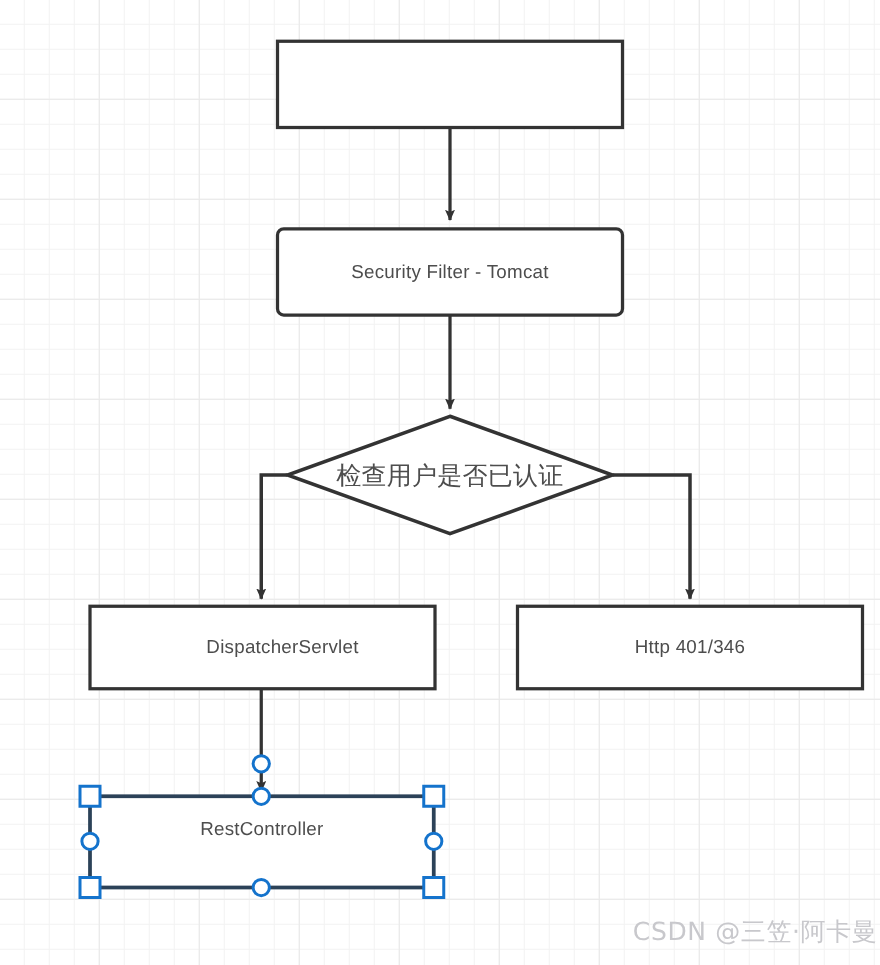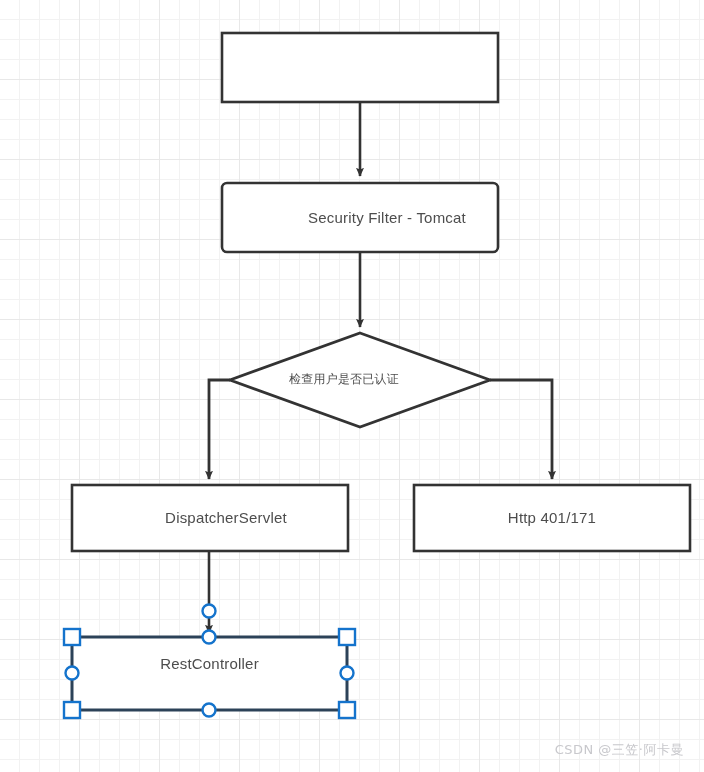--- a/index.html
+++ b/index.html
@@ -113,7 +113,7 @@
   </svg>
 
 
-  <div class="node-label" style="left:222px; top:183px; width:276px; height:69px;padding-left:27px;">Security Filter - Tomcat</div>
+  <div class="node-label" style="left:222px; top:183px; width:276px; height:69px;">Security Filter - Tomcat</div>
 
   <div class="node-label cjk" style="left:214px; top:333px; width:260px; height:94px; font-size:12px;">检查用户是否已认证</div>
 

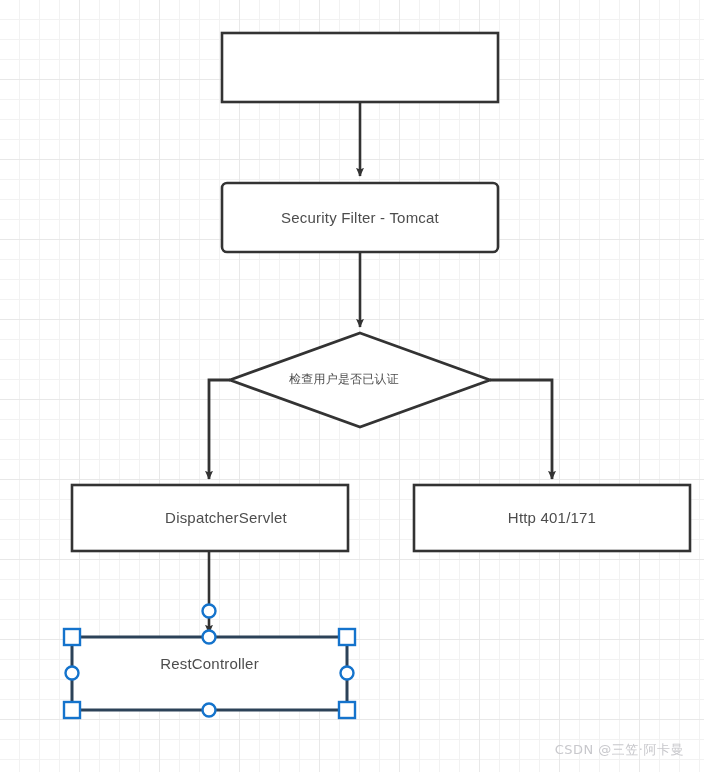--- a/index.html
+++ b/index.html
@@ -115,7 +115,7 @@
 
   <div class="node-label" style="left:222px; top:183px; width:276px; height:69px;">Security Filter - Tomcat</div>
 
-  <div class="node-label cjk" style="left:214px; top:333px; width:260px; height:94px; font-size:12px;">检查用户是否已认证</div>
+  <div class="node-label cjk" style="left:230px; top:333px; width:260px; height:94px; font-size:20px;">检查用户是否已认证</div>
 
   <div class="node-label" style="left:72px; top:485px; width:276px; height:66px;margin-left:16px;">DispatcherServlet</div>
 

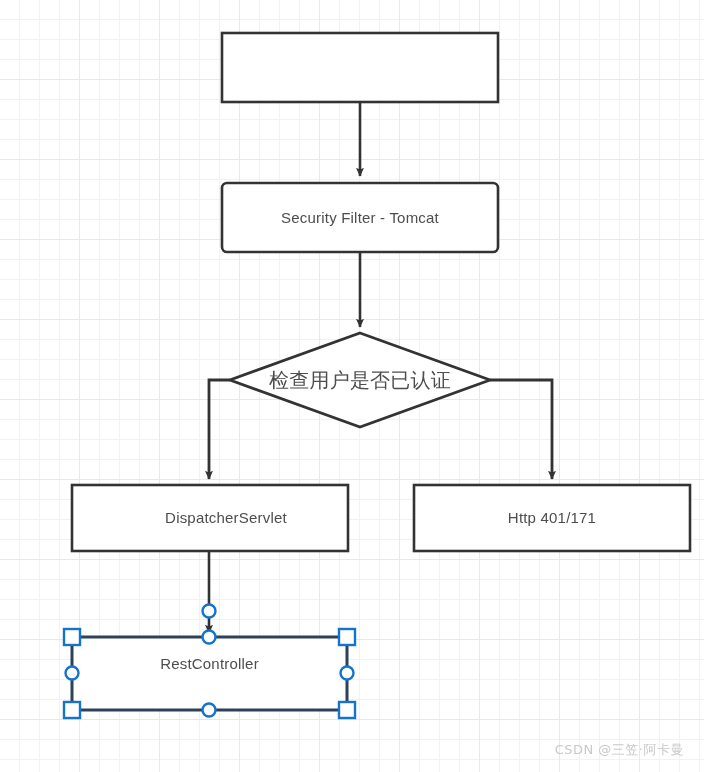--- a/index.html
+++ b/index.html
@@ -119,7 +119,7 @@
 
   <div class="node-label" style="left:72px; top:485px; width:276px; height:66px;margin-left:16px;">DispatcherServlet</div>
 
-  <div class="node-label" style="left:414px; top:485px; width:276px; height:66px;">Http 401/171</div>
+  <div class="node-label" style="left:414px; top:485px; width:276px; height:66px;">Http 401/346</div>
 
   <div class="node-label" style="left:72px; top:637px; width:275px; height:53px;">RestController</div>
 

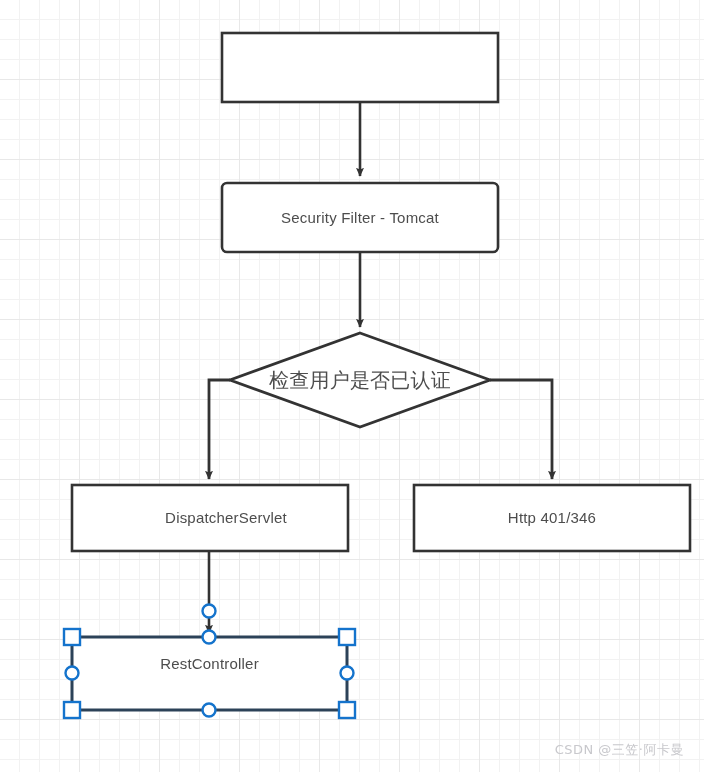--- a/index.html
+++ b/index.html
@@ -45,10 +45,10 @@
   .cjk { font-family: "DejaVu Sans", "Liberation Sans", sans-serif; }
   #watermark {
     position: absolute;
-    right: 20px;
+    right: 2px;
     bottom: 13px;
     color: #c8c8cc;
-    font-size: 13px;
+    font-size: 20px;
     letter-spacing: 0.5px;
     white-space: nowrap;
   }

